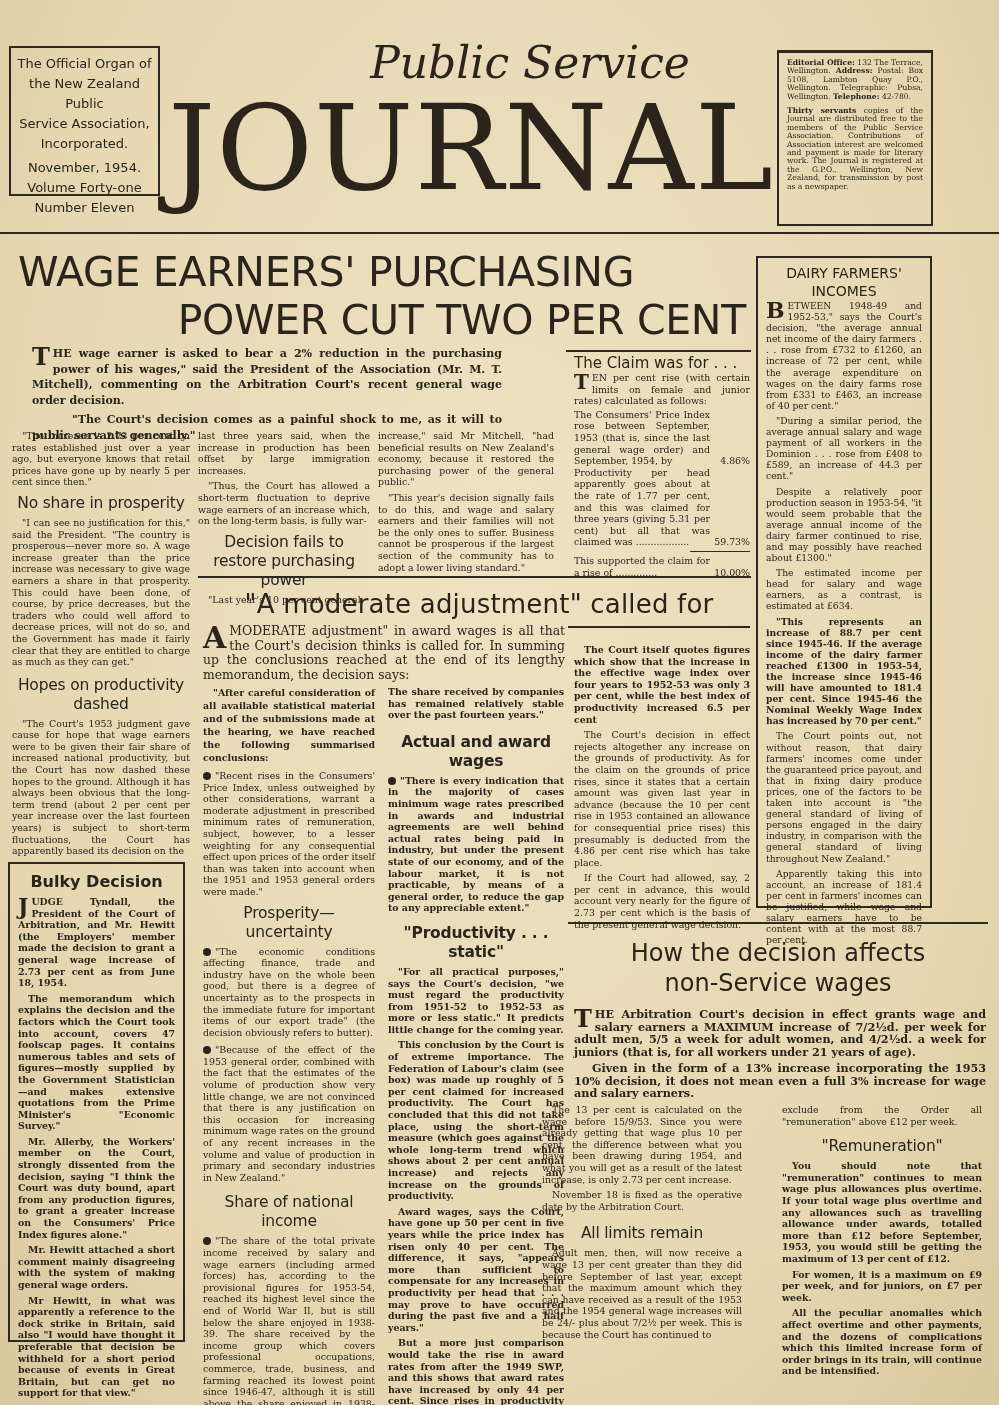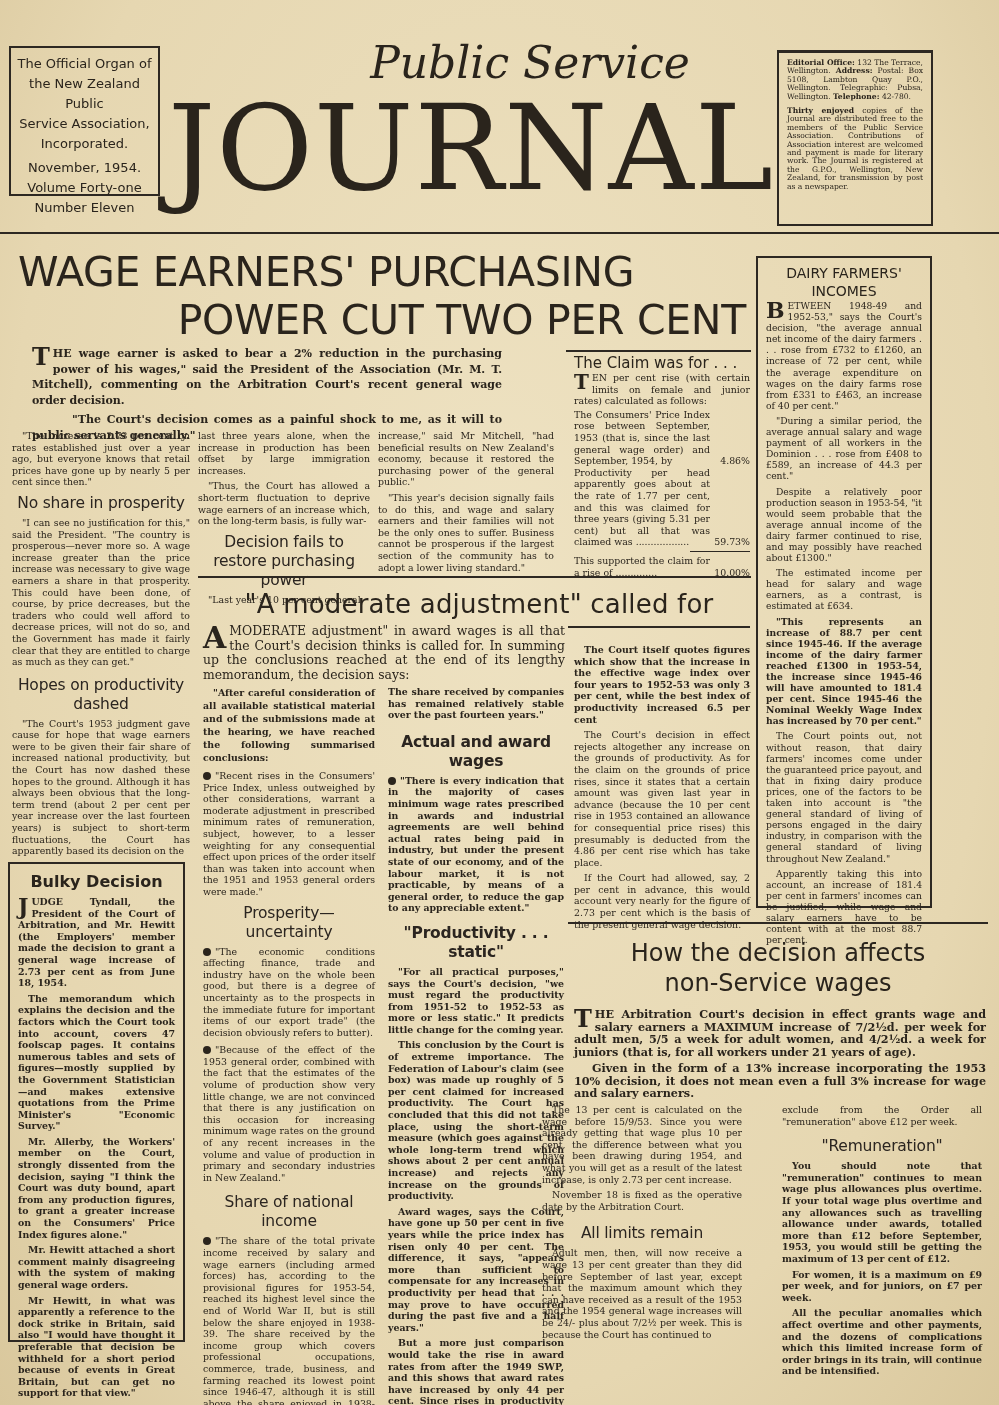--- a/index.html
+++ b/index.html
@@ -65,7 +65,7 @@
       <span>42-780.</span>
     </p>
     <p>
-      <b>Thirty enjoyed</b>
+      <b>Thirty servants</b>
       <span>copies of the Journal are distributed free to the members of the Public Service Association. Contributions of Association interest are welcomed and payment is made for literary work. The Journal is registered at the G.P.O., Wellington, New Zealand, for transmission by post as a newspaper.</span>
     </p>
   </div>

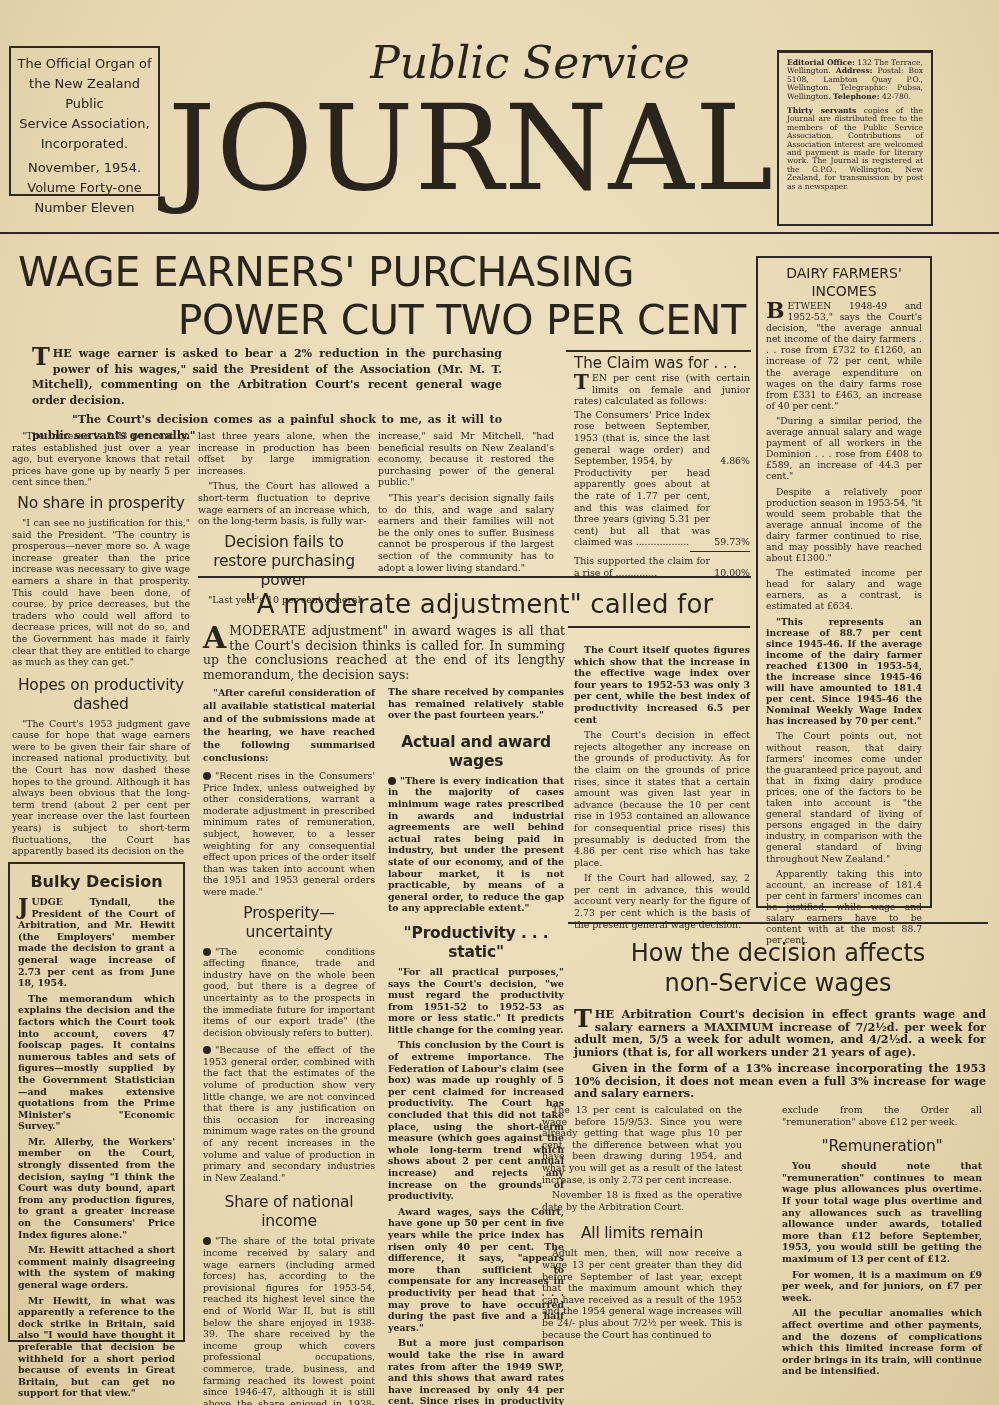--- a/index.html
+++ b/index.html
@@ -91,7 +91,7 @@
   </div>
 
   <div class="abs body" style="left:198px;top:430px;width:172px;">
-    <p style="text-indent:0">last three years alone, when the increase in production has been offset by large immigration increases.</p>
+    <p style="text-indent:0">last three years said, when the increase in production has been offset by large immigration increases.</p>
     <p>"Thus, the Court has allowed a short-term fluctuation to deprive wage earners of an increase which, on the long-term basis, is fully war-</p>
     <div class="hd">Decision fails to restore purchasing power</div>
     <p>"Last year's 10 per cent general</p>

